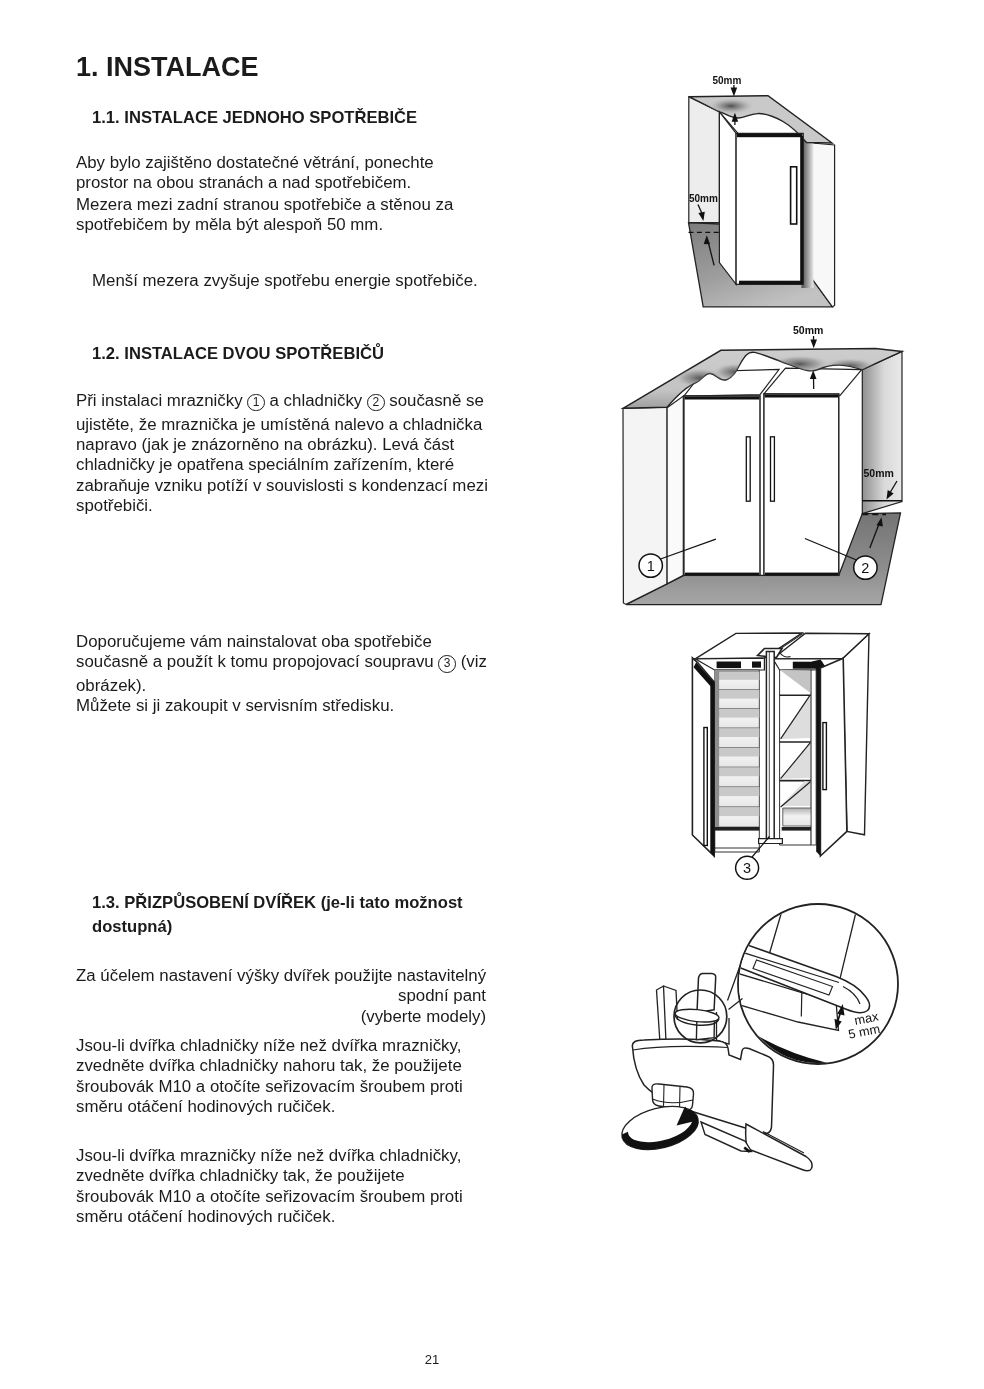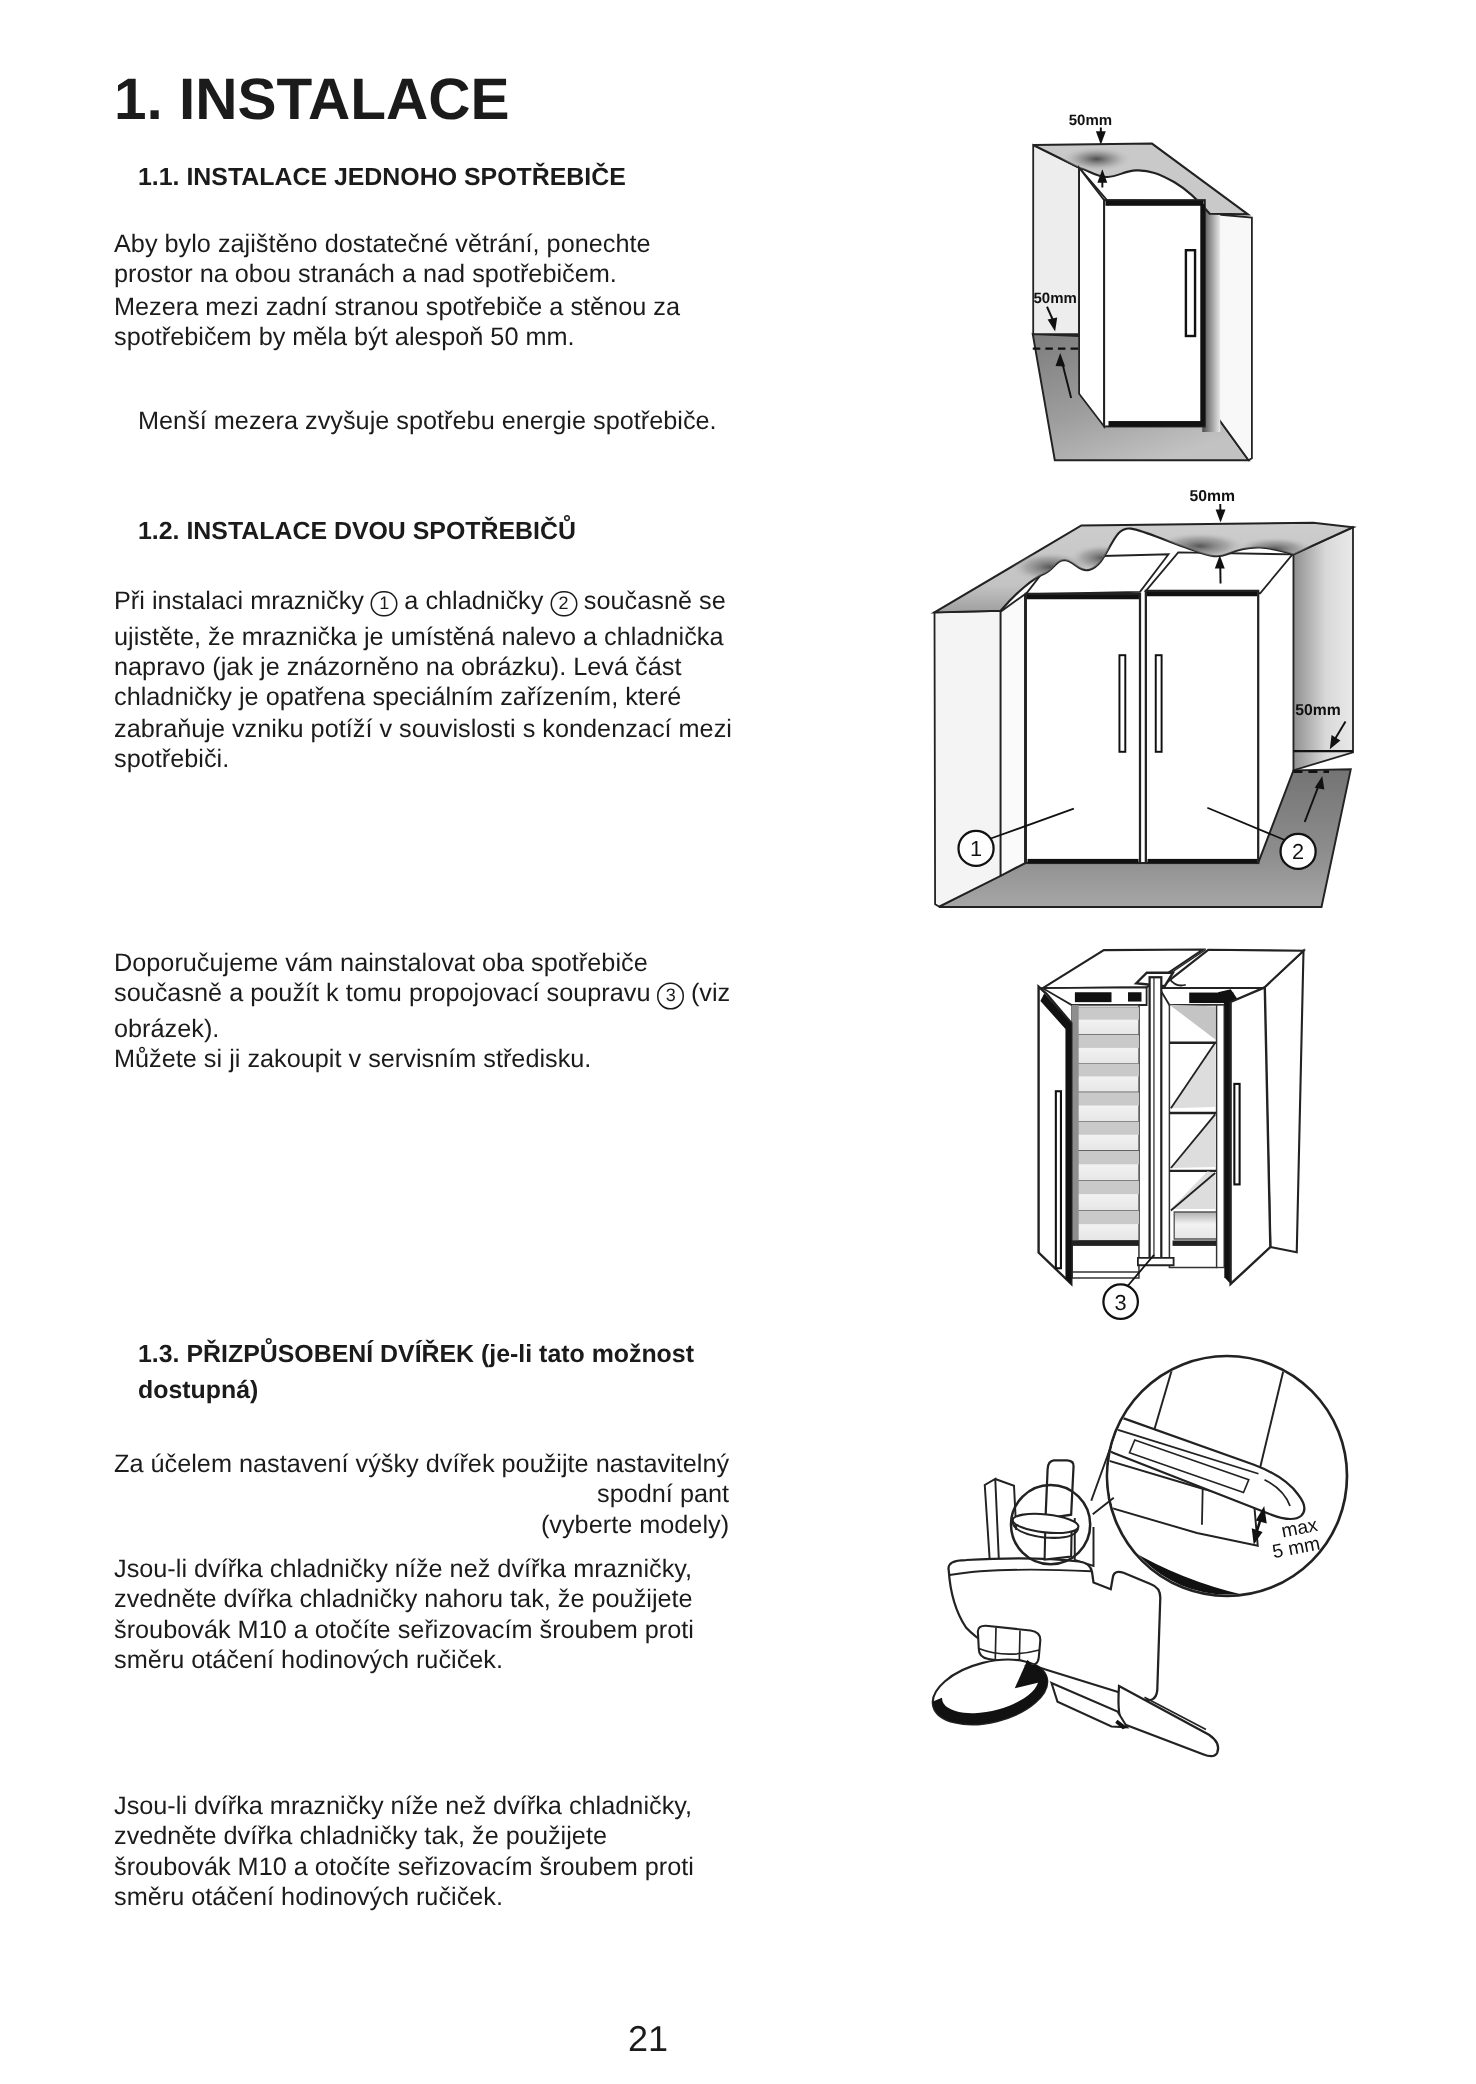--- a/index.html
+++ b/index.html
@@ -10,7 +10,7 @@
 </style>
 </head>
 <body>
-<div style="position:absolute;left:76px;top:52px;font-size:39px;font-weight:bold;line-height:30px;">1.&nbsp;INSTALACE</div>
+<div style="position:absolute;left:76px;top:52px;font-size:27px;font-weight:bold;line-height:30px;">1.&nbsp;INSTALACE</div>
 <div class="h" id="h11" style="left:76px;top:106px;">1.1. INSTALACE JEDNOHO SPOTŘEBIČE</div>
 <div class="b" id="p1" style="left:76px;top:153px;">Aby bylo zajištěno dostatečné větrání, ponechte<br>prostor na obou stranách a nad spotřebičem.</div>
 <div class="b" id="p2" style="left:76px;top:195px;">Mezera mezi zadní stranou spotřebiče a stěnou za<br>spotřebičem by měla být alespoň 50 mm.</div>

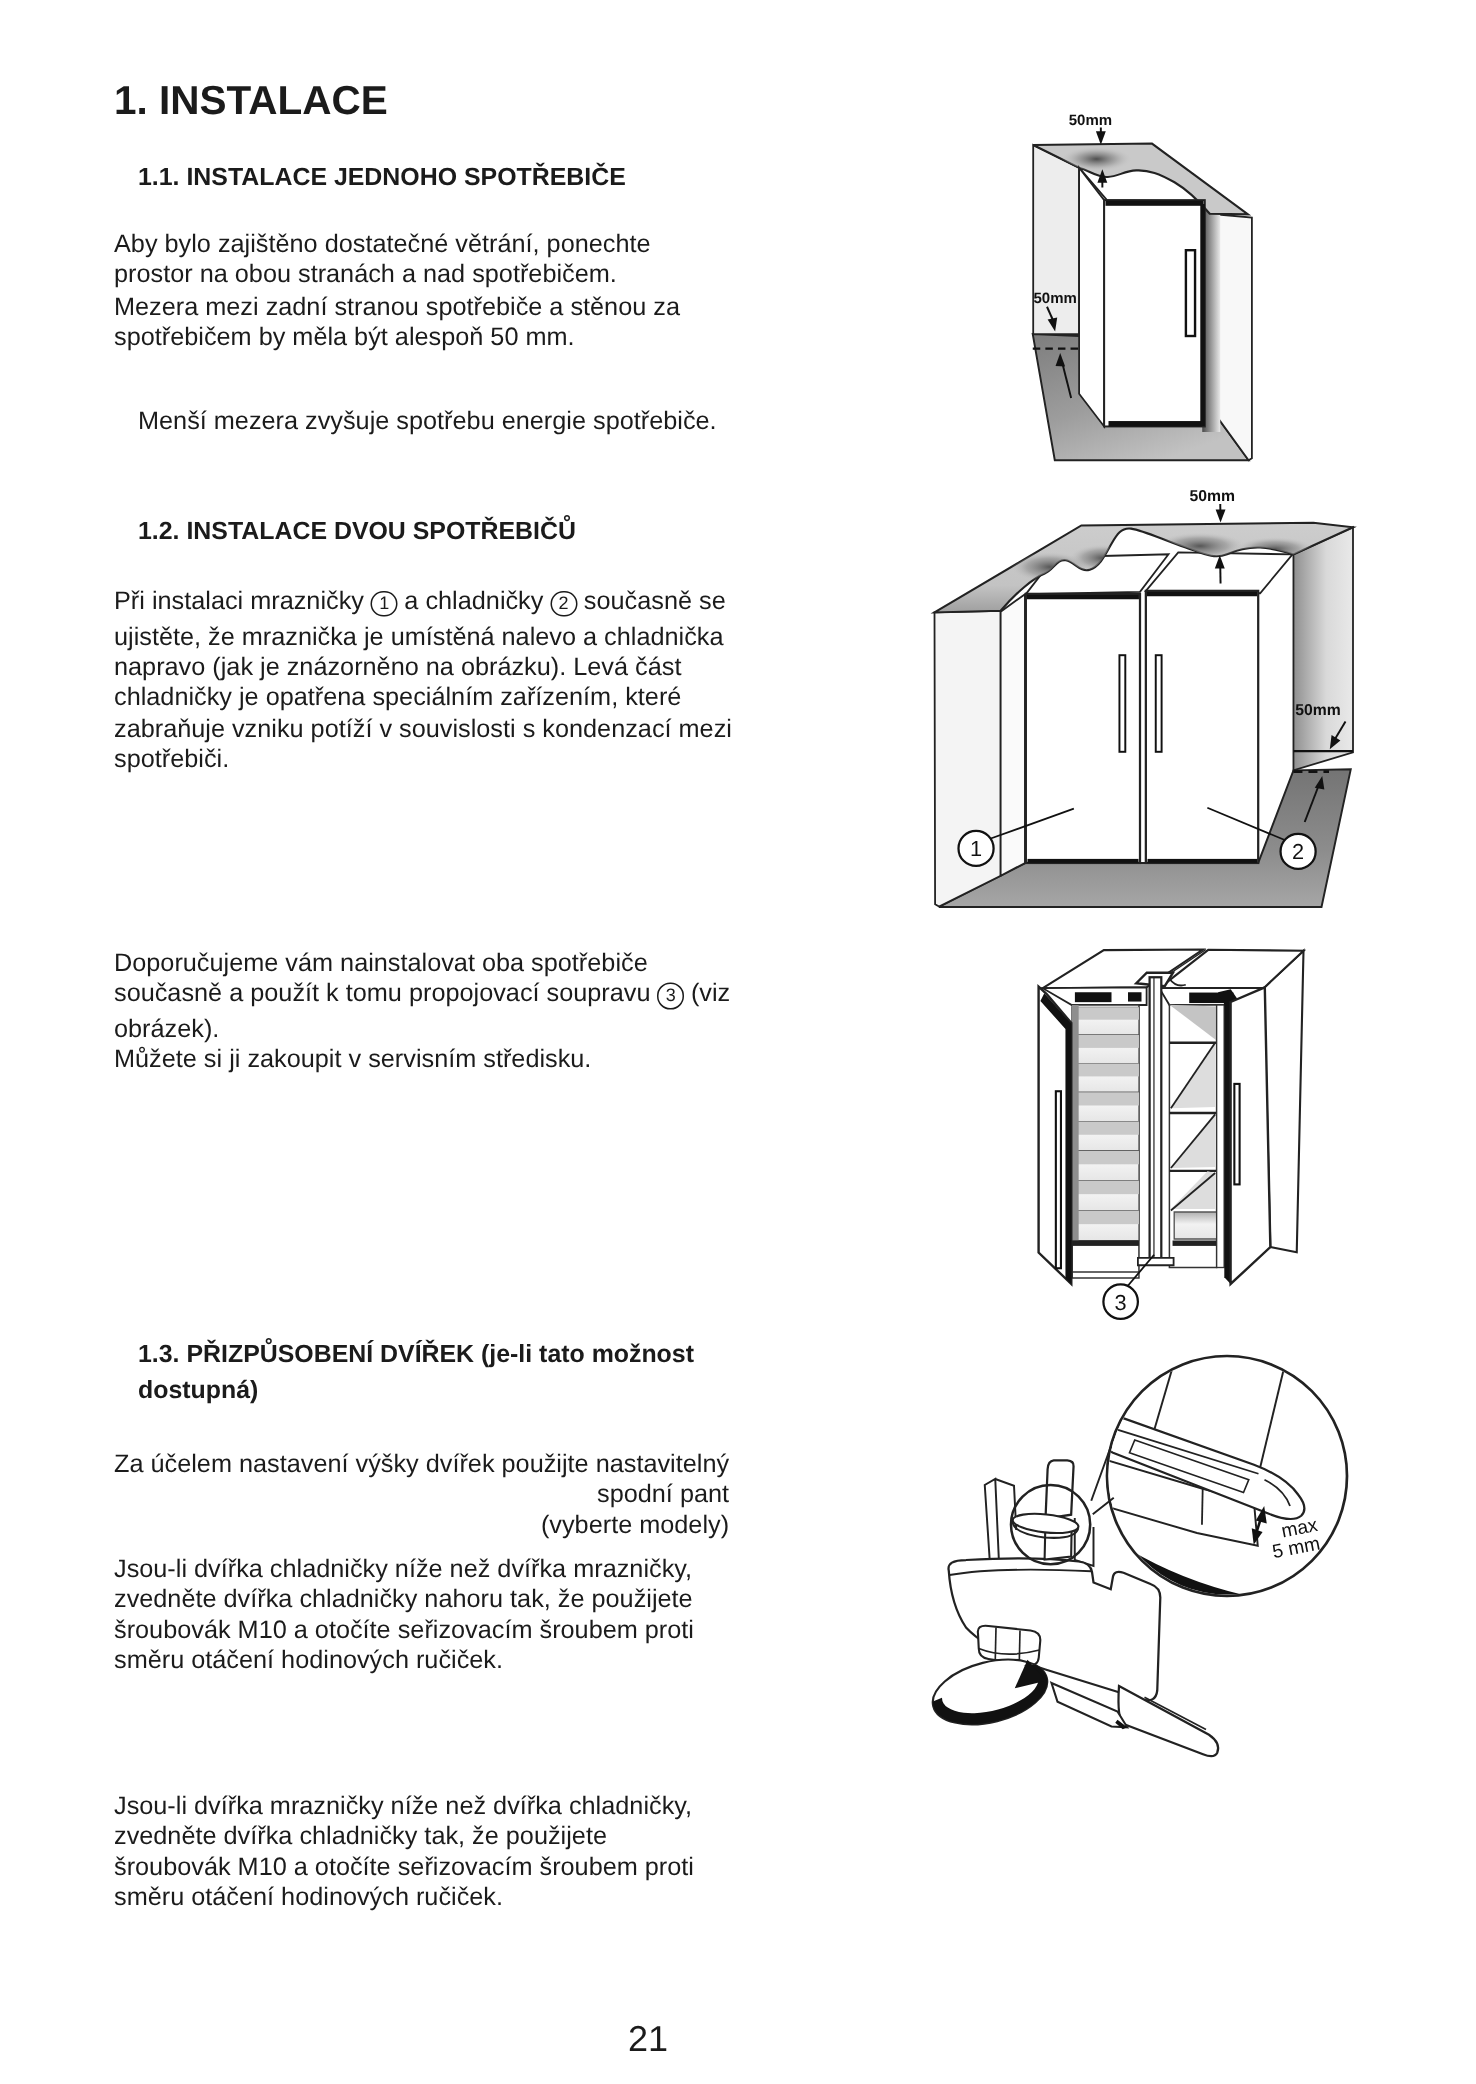--- a/index.html
+++ b/index.html
@@ -21,7 +21,7 @@
 <div class="h" id="h13" style="left:76px;top:891px;">1.3. PŘIZPŮSOBENÍ DVÍŘEK (je-li tato možnost<br>dostupná)</div>
 <div class="b" id="p6" style="left:76px;top:966px;text-align:right;">Za účelem nastavení výšky dvířek použijte nastavitelný<br>spodní pant<br>(vyberte modely)</div>
 <div class="b" id="p7" style="left:76px;top:1036px;">Jsou-li dvířka chladničky níže než dvířka mrazničky,<br>zvedněte dvířka chladničky nahoru tak, že použijete<br>šroubovák M10 a otočíte seřizovacím šroubem proti<br>směru otáčení hodinových ručiček.</div>
-<div class="b" id="p8" style="left:76px;top:1146px;margin-top:48px;">Jsou-li dvířka mrazničky níže než dvířka chladničky,<br>zvedněte dvířka chladničky tak, že použijete<br>šroubovák M10 a otočíte seřizovacím šroubem proti<br>směru otáčení hodinových ručiček.</div>
+<div class="b" id="p8" style="left:76px;top:1146px;">Jsou-li dvířka mrazničky níže než dvířka chladničky,<br>zvedněte dvířka chladničky tak, že použijete<br>šroubovák M10 a otočíte seřizovacím šroubem proti<br>směru otáčení hodinových ručiček.</div>
 <div class="b" id="pnum" style="left:0;top:1350px;width:864px;text-align:center;font-size:24px;">21</div>
 <svg style="position:absolute;left:680px;top:55px;" width="232" height="272" viewBox="680 55 232 272">
 <defs>

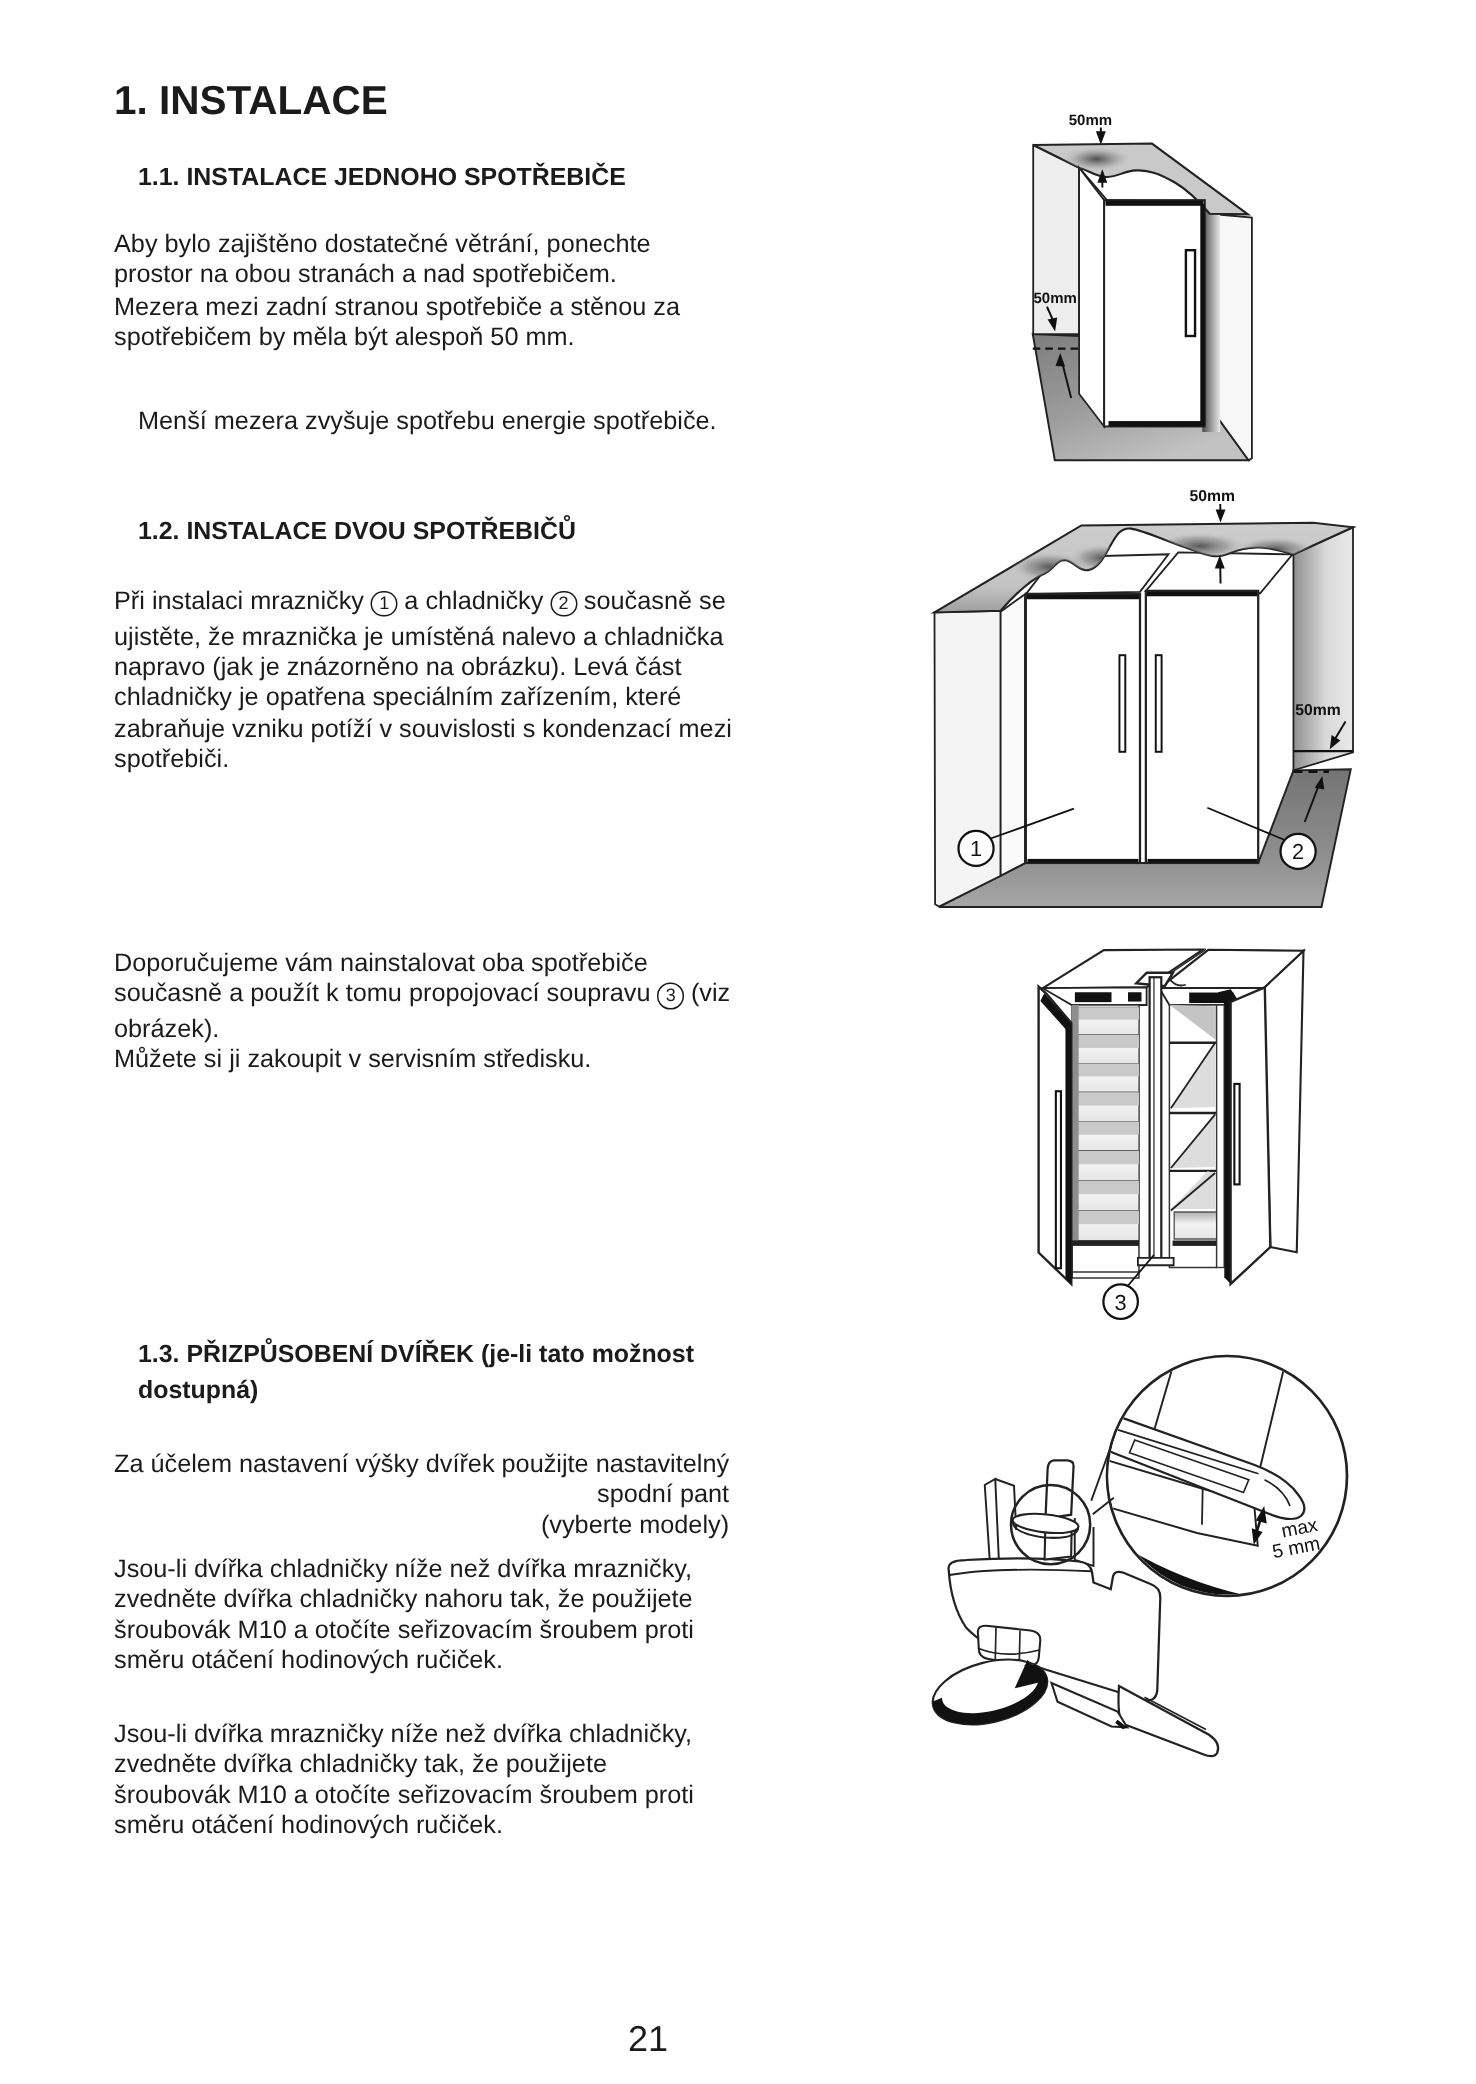--- a/index.html
+++ b/index.html
@@ -22,7 +22,7 @@
 <div class="b" id="p6" style="left:76px;top:966px;text-align:right;">Za účelem nastavení výšky dvířek použijte nastavitelný<br>spodní pant<br>(vyberte modely)</div>
 <div class="b" id="p7" style="left:76px;top:1036px;">Jsou-li dvířka chladničky níže než dvířka mrazničky,<br>zvedněte dvířka chladničky nahoru tak, že použijete<br>šroubovák M10 a otočíte seřizovacím šroubem proti<br>směru otáčení hodinových ručiček.</div>
 <div class="b" id="p8" style="left:76px;top:1146px;">Jsou-li dvířka mrazničky níže než dvířka chladničky,<br>zvedněte dvířka chladničky tak, že použijete<br>šroubovák M10 a otočíte seřizovacím šroubem proti<br>směru otáčení hodinových ručiček.</div>
-<div class="b" id="pnum" style="left:0;top:1350px;width:864px;text-align:center;font-size:24px;">21</div>
+<div class="b" id="pnum" style="left:0;top:1350px;width:864px;text-align:center;font-size:13px;">21</div>
 <svg style="position:absolute;left:680px;top:55px;" width="232" height="272" viewBox="680 55 232 272">
 <defs>
 <linearGradient id="g1floor" x1="0" y1="0" x2="0.6" y2="1">

